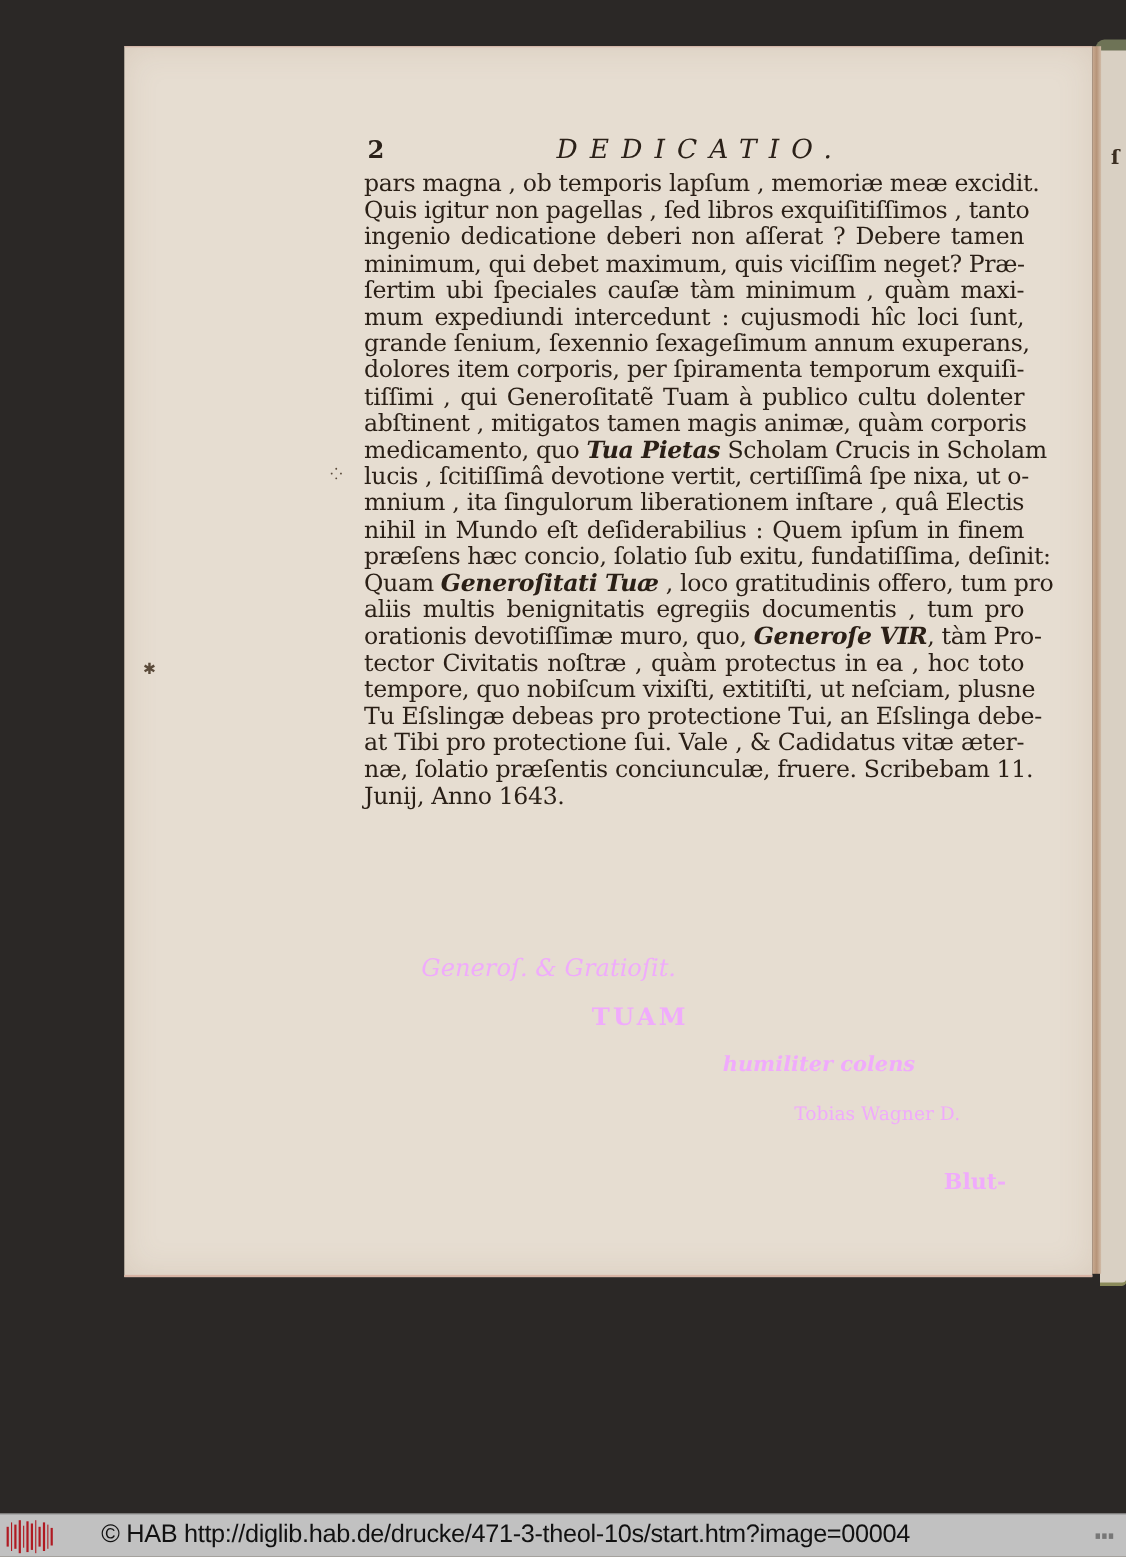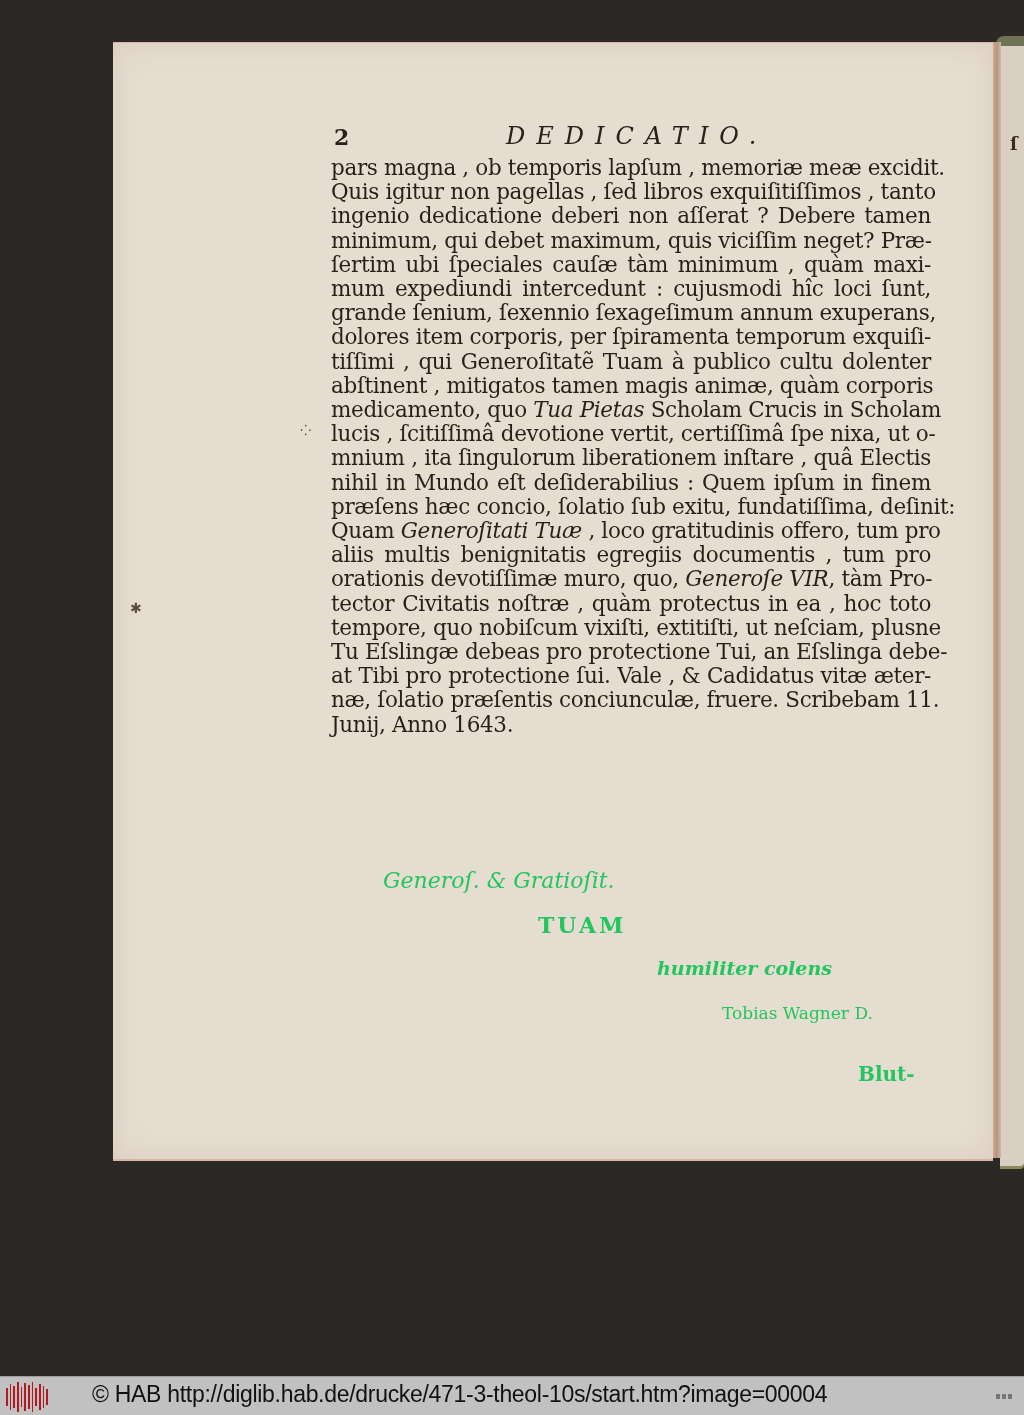--- a/index.html
+++ b/index.html
@@ -45,7 +45,7 @@
     }
     .body-text .ln { display: block; white-space: nowrap; text-align: justify; text-align-last: justify; }
     .body-text .ln.last { text-align-last: left; }
-    .it { font-style: italic; }
+    .it { font-style: italic; font-weight: bold; }
     .sig { position: absolute; color: #22c55e; }
     .sig-salut { left: 383px; top: 868px; font-size: 22px; font-style: italic; }
     .sig-tuam { left: 538px; top: 912px; font-size: 22px; font-weight: bold; letter-spacing: 3px; }

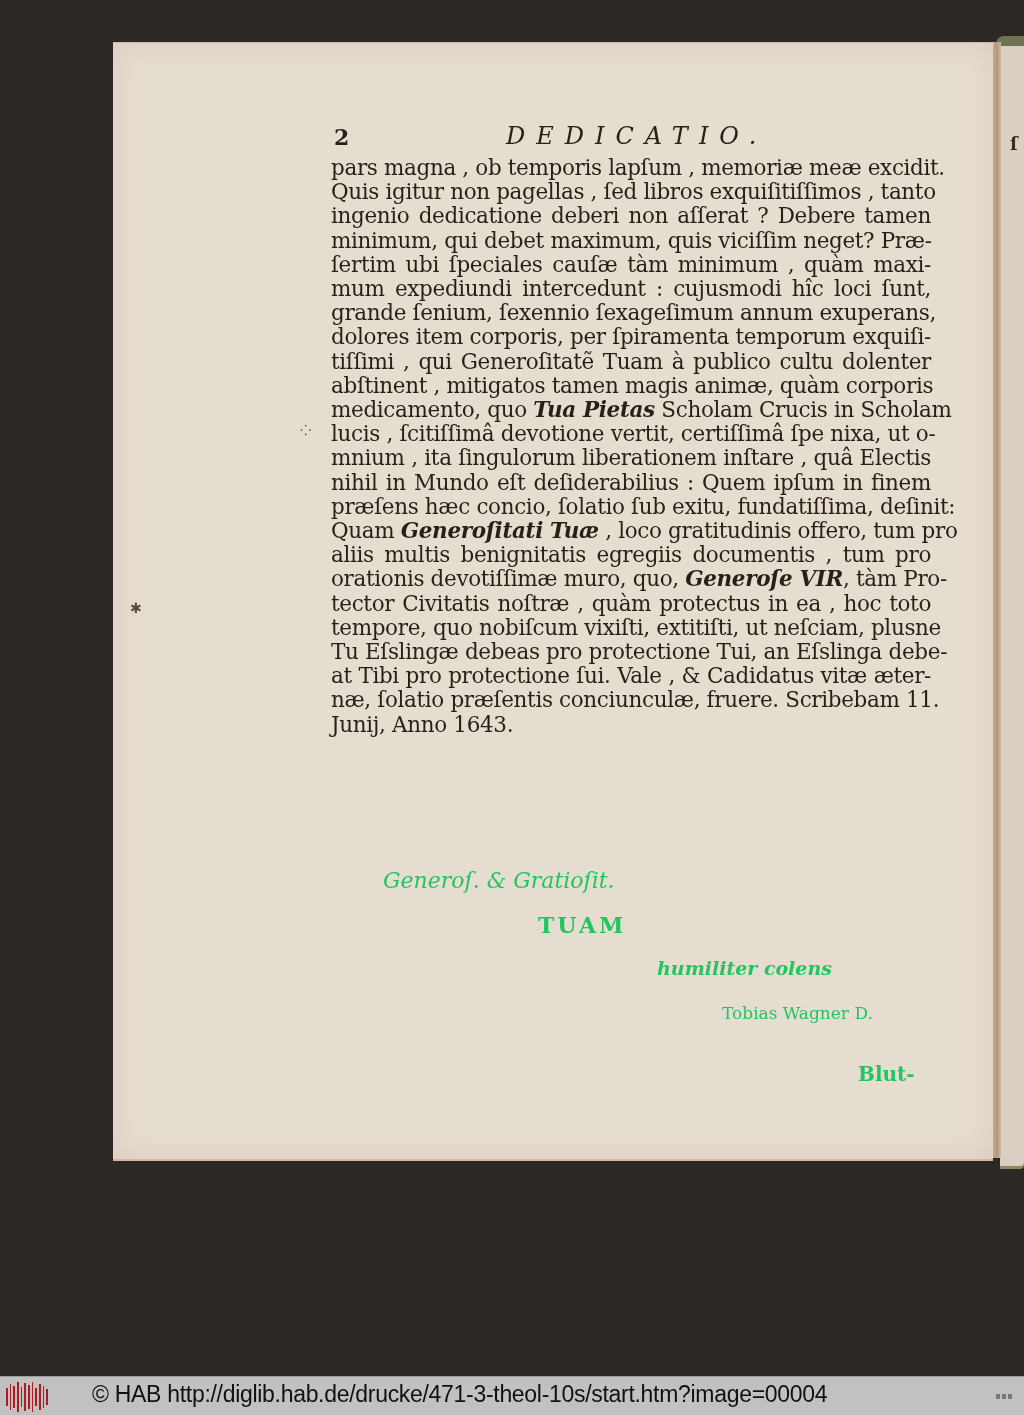--- a/index.html
+++ b/index.html
@@ -46,7 +46,7 @@
     .body-text .ln { display: block; white-space: nowrap; text-align: justify; text-align-last: justify; }
     .body-text .ln.last { text-align-last: left; }
     .it { font-style: italic; font-weight: bold; }
-    .sig { position: absolute; color: #22c55e; }
+    .sig { position: absolute; color: #f0abfc; }
     .sig-salut { left: 383px; top: 868px; font-size: 22px; font-style: italic; }
     .sig-tuam { left: 538px; top: 912px; font-size: 22px; font-weight: bold; letter-spacing: 3px; }
     .sig-colens { left: 657px; top: 957px; font-size: 19px; font-style: italic; font-weight: bold; }

